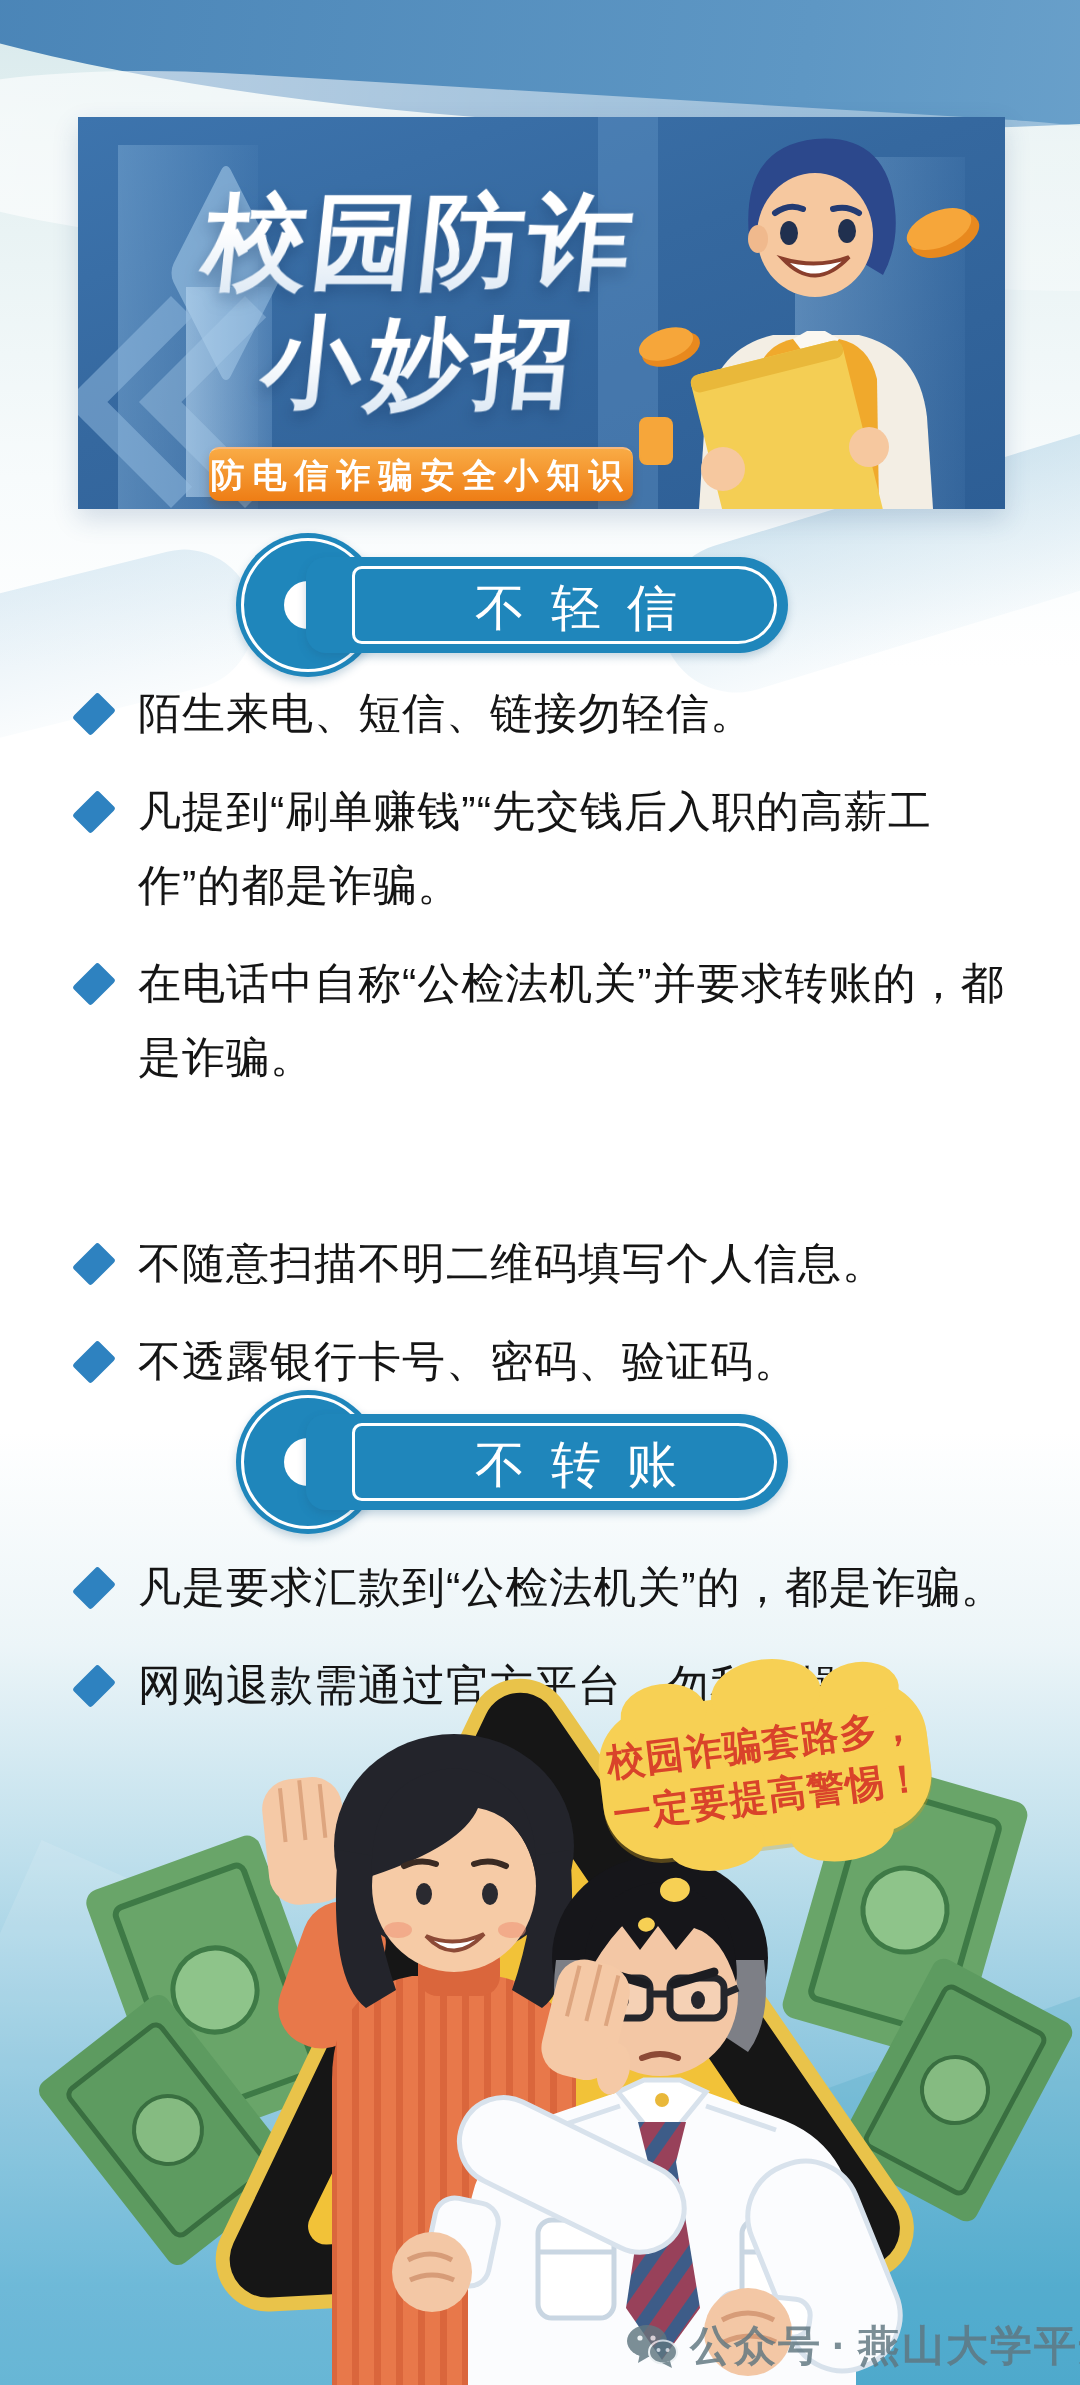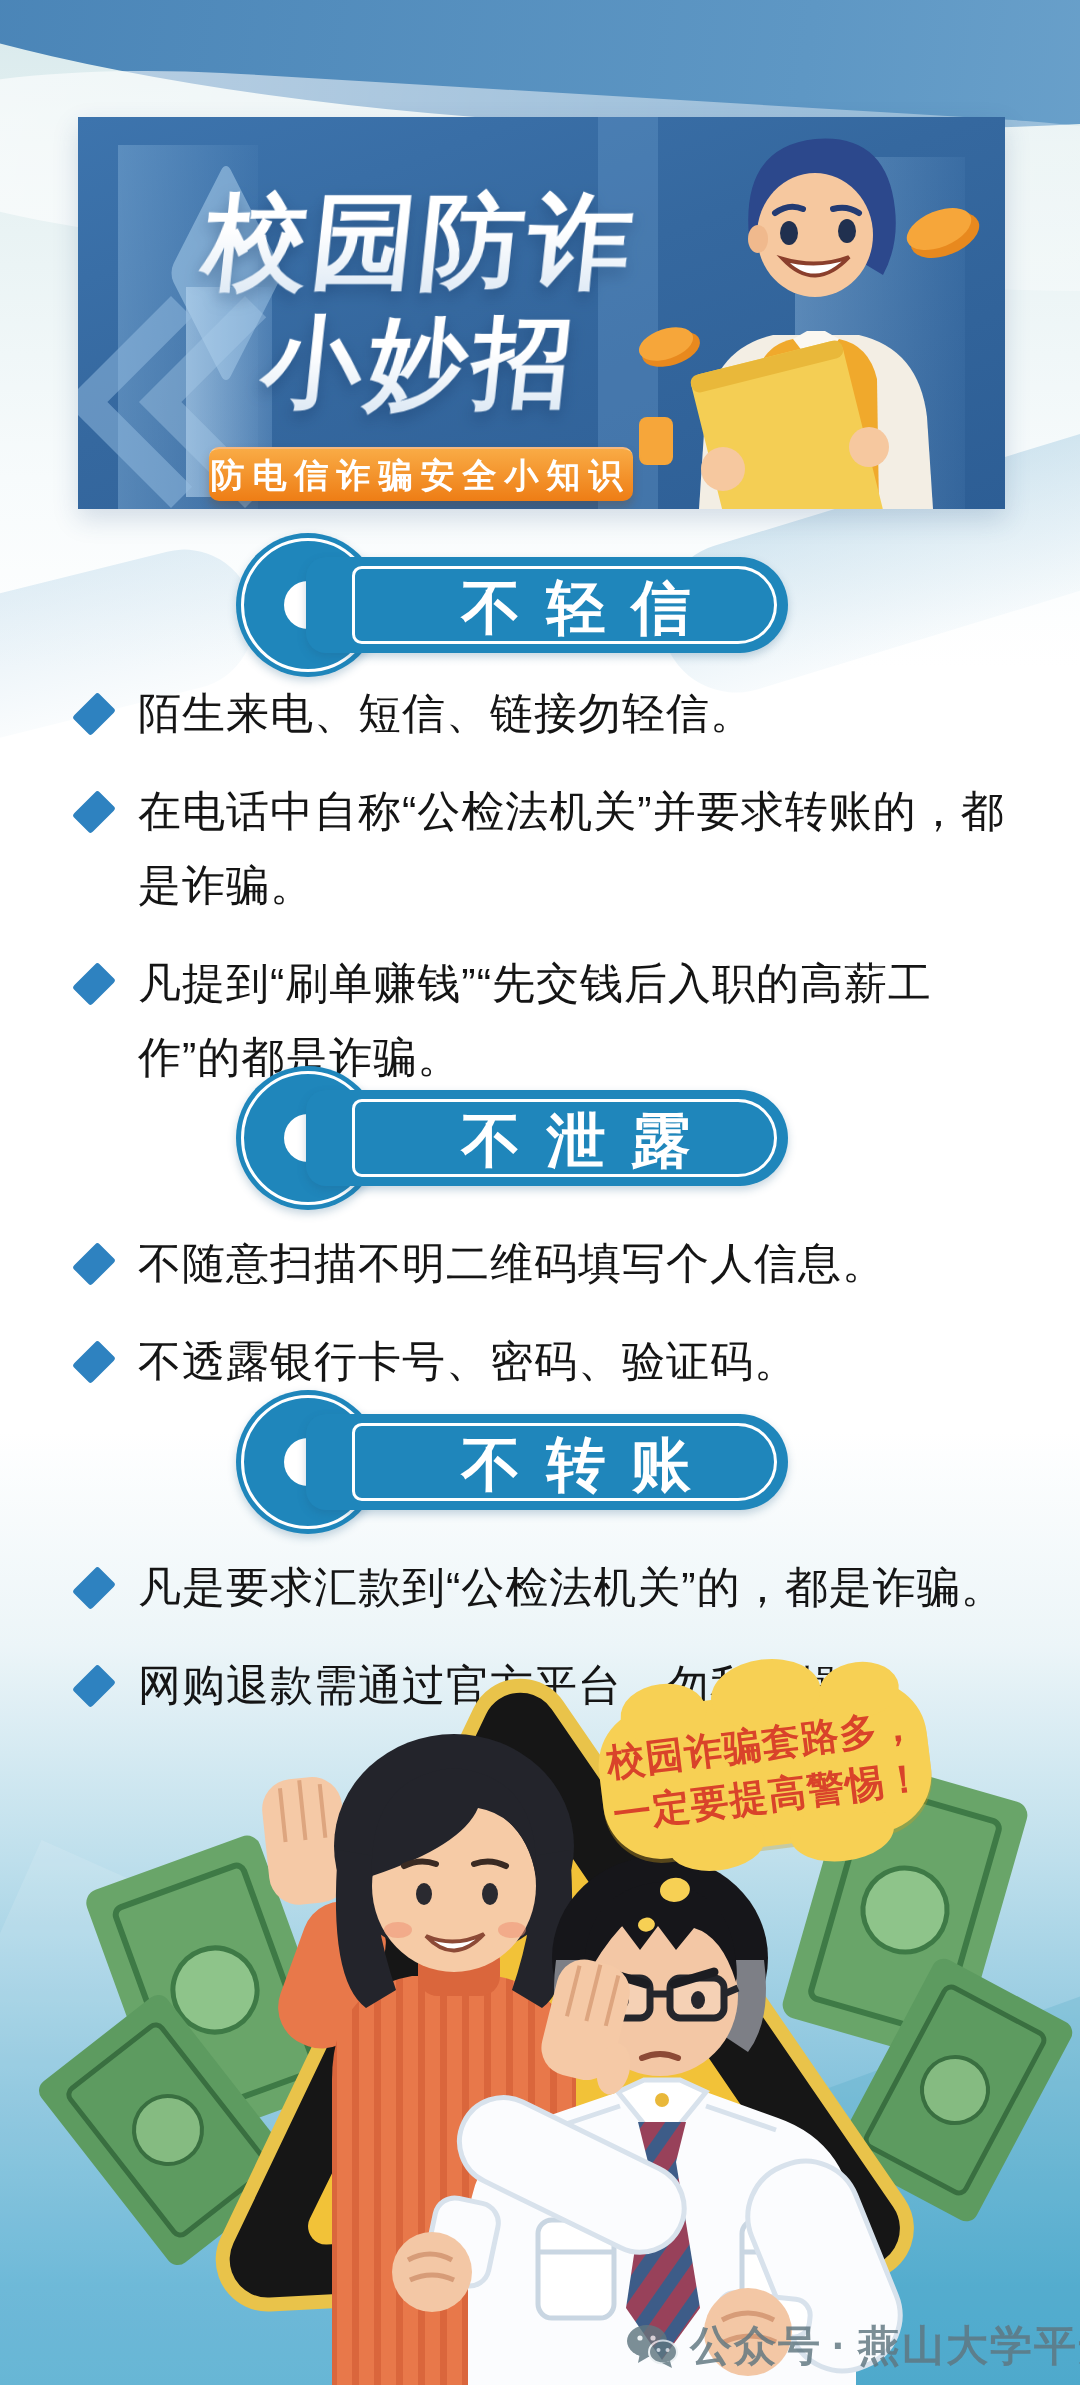--- a/index.html
+++ b/index.html
@@ -59,7 +59,7 @@
   .kp-head::before{content:"";position:absolute;inset:5px;border:3px solid #ffffff;border-radius:50%;}
   .kp-head::after{content:"";position:absolute;left:50%;top:50%;width:48px;height:48px;margin:-24px 0 0 -24px;border-radius:50%;background:#ffffff;}
   .kp-label{position:absolute;left:150px;right:22px;top:24px;height:96px;display:flex;align-items:center;justify-content:center;}
-  .kp-label span{color:#ffffff;font-size:59px;font-weight:700;letter-spacing:26px;margin-right:-26px;margin-top:7px;}
+  .kp-label span{color:#ffffff;font-size:50px;font-weight:400;letter-spacing:26px;margin-right:-26px;margin-top:7px;}
   
   .tips{position:absolute;left:74px;width:946px;z-index:2;}
   .tip-row{display:flex;align-items:flex-start;margin-bottom:24px;}

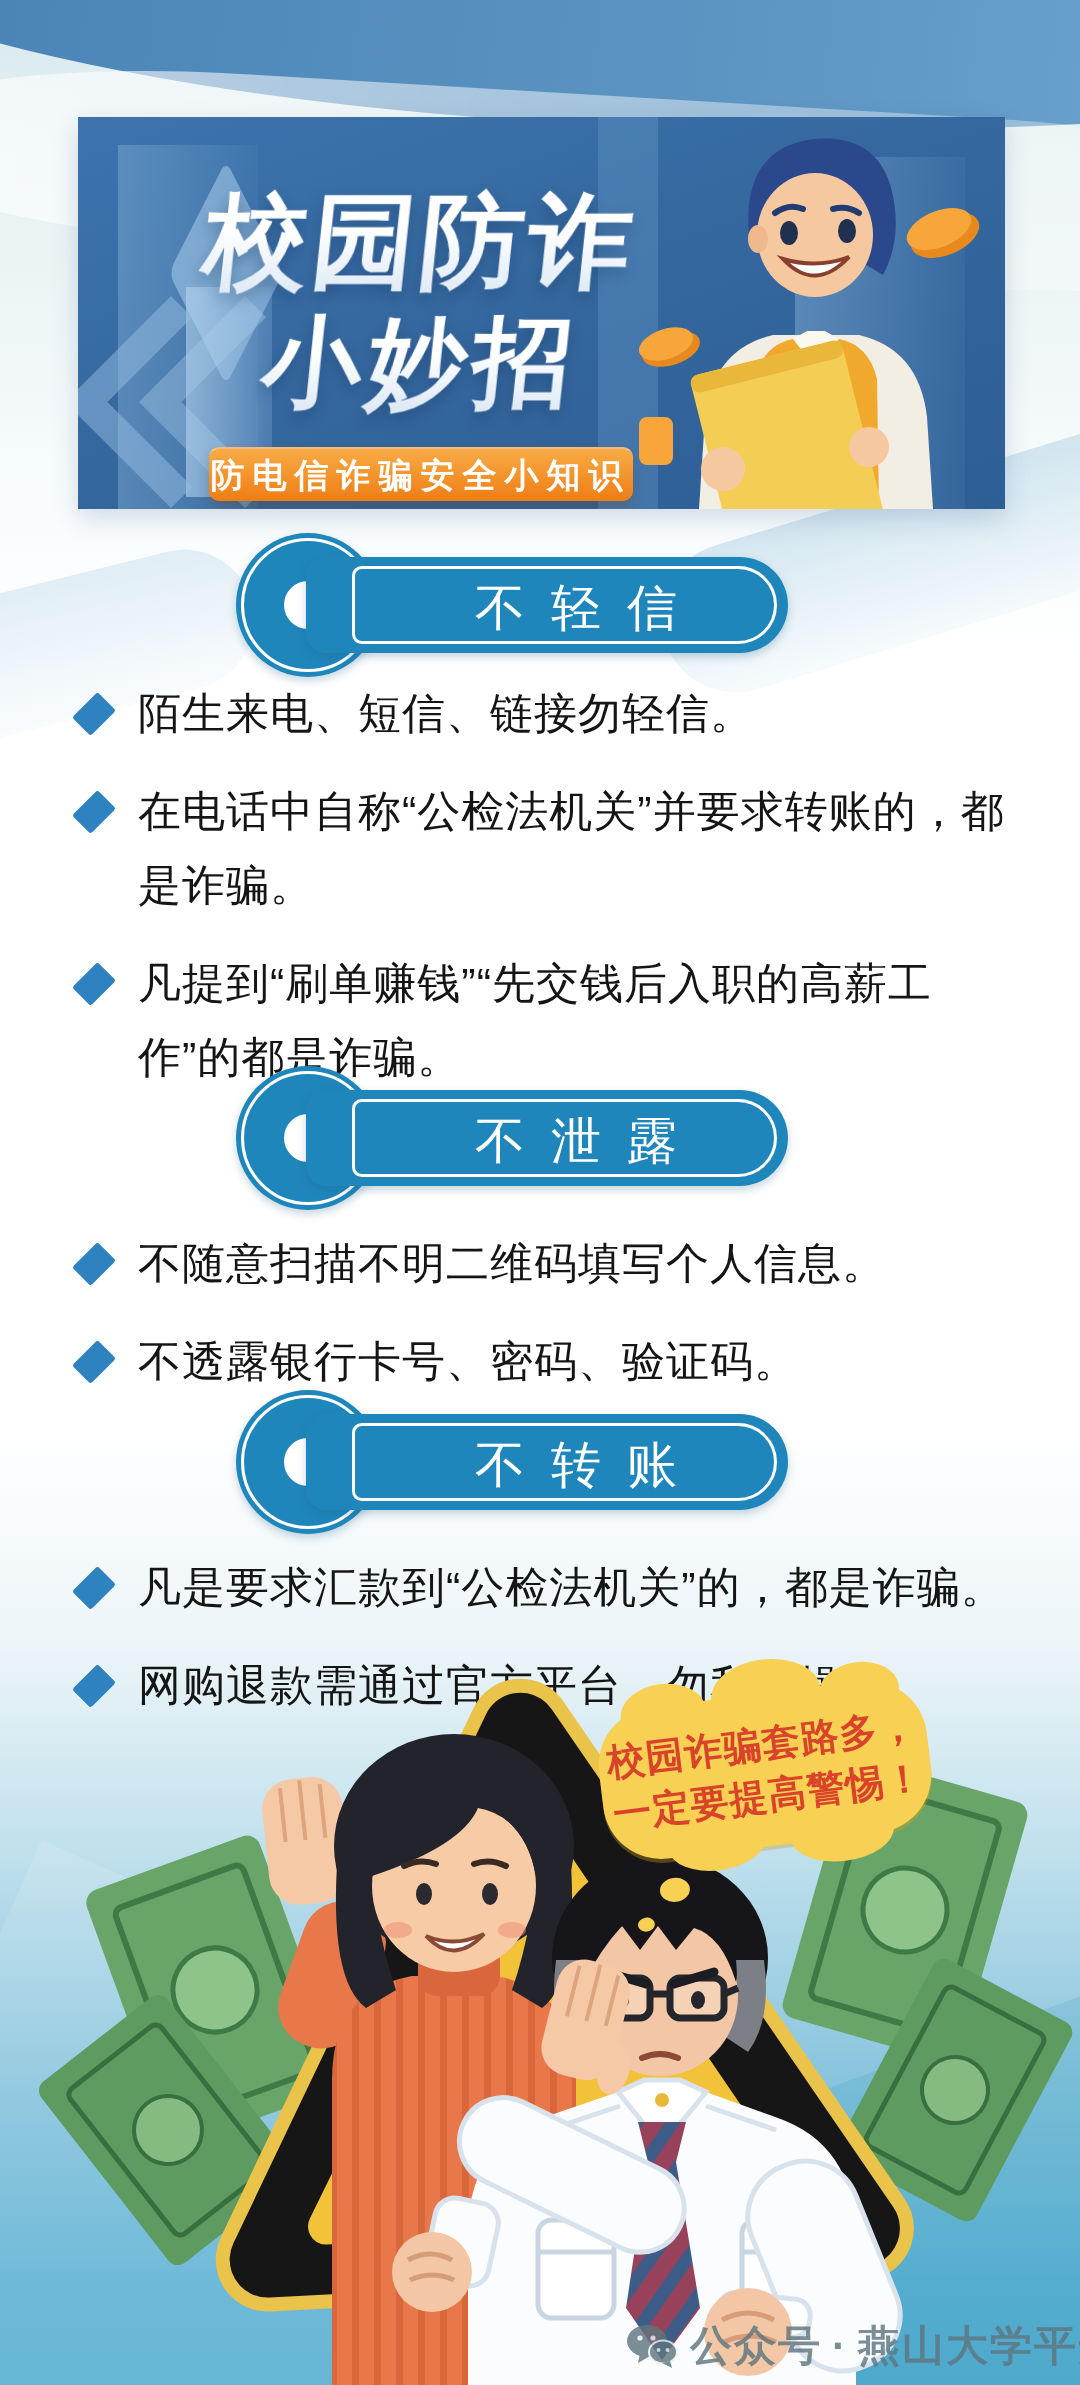--- a/index.html
+++ b/index.html
@@ -162,11 +162,11 @@
     </div>
     <div class="tip-row">
       <div class="diamond"></div>
+      <div class="tip-text">凡提到“刷单赚钱”“先交钱后入职的高薪工作”的都是诈骗。</div>
+    </div>
+    <div class="tip-row">
+      <div class="diamond"></div>
       <div class="tip-text">在电话中自称“公检法机关”并要求转账的，都是诈骗。</div>
-    </div>
-    <div class="tip-row">
-      <div class="diamond"></div>
-      <div class="tip-text">凡提到“刷单赚钱”“先交钱后入职的高薪工作”的都是诈骗。</div>
     </div>
   </div>
 

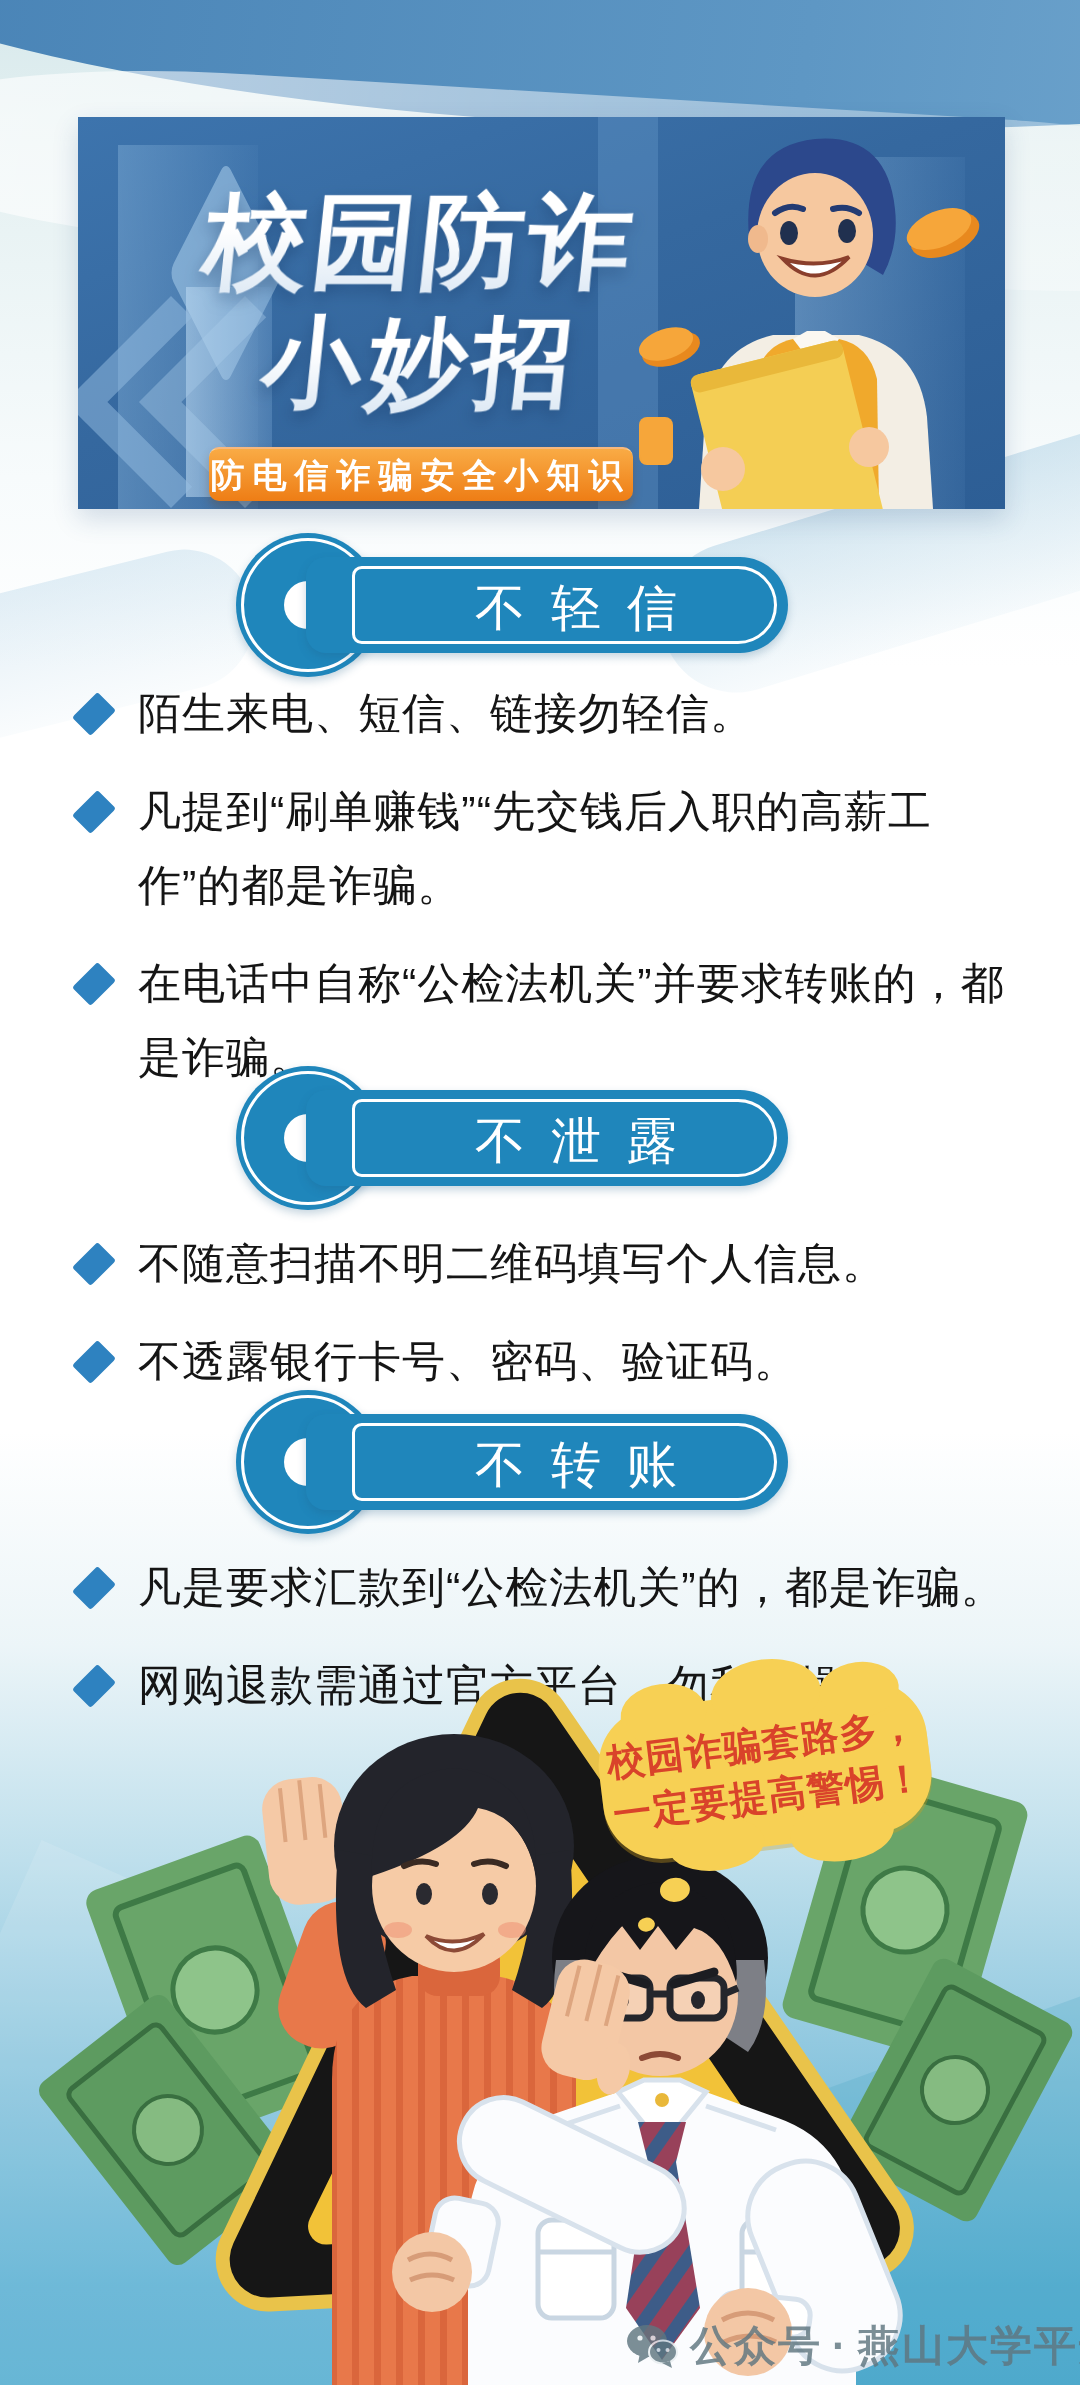--- a/index.html
+++ b/index.html
@@ -170,13 +170,6 @@
     </div>
   </div>
 
-  <section class="keypill" style="top:1066px">
-    <div class="kp-head"></div>
-    <div class="kp-bar"></div>
-    <div class="kp-label">
-        <span>不泄露</span>
-      </div>
-  </section>
   <div class="tips" style="top:1226px">
     <div class="tip-row">
       <div class="diamond"></div>

